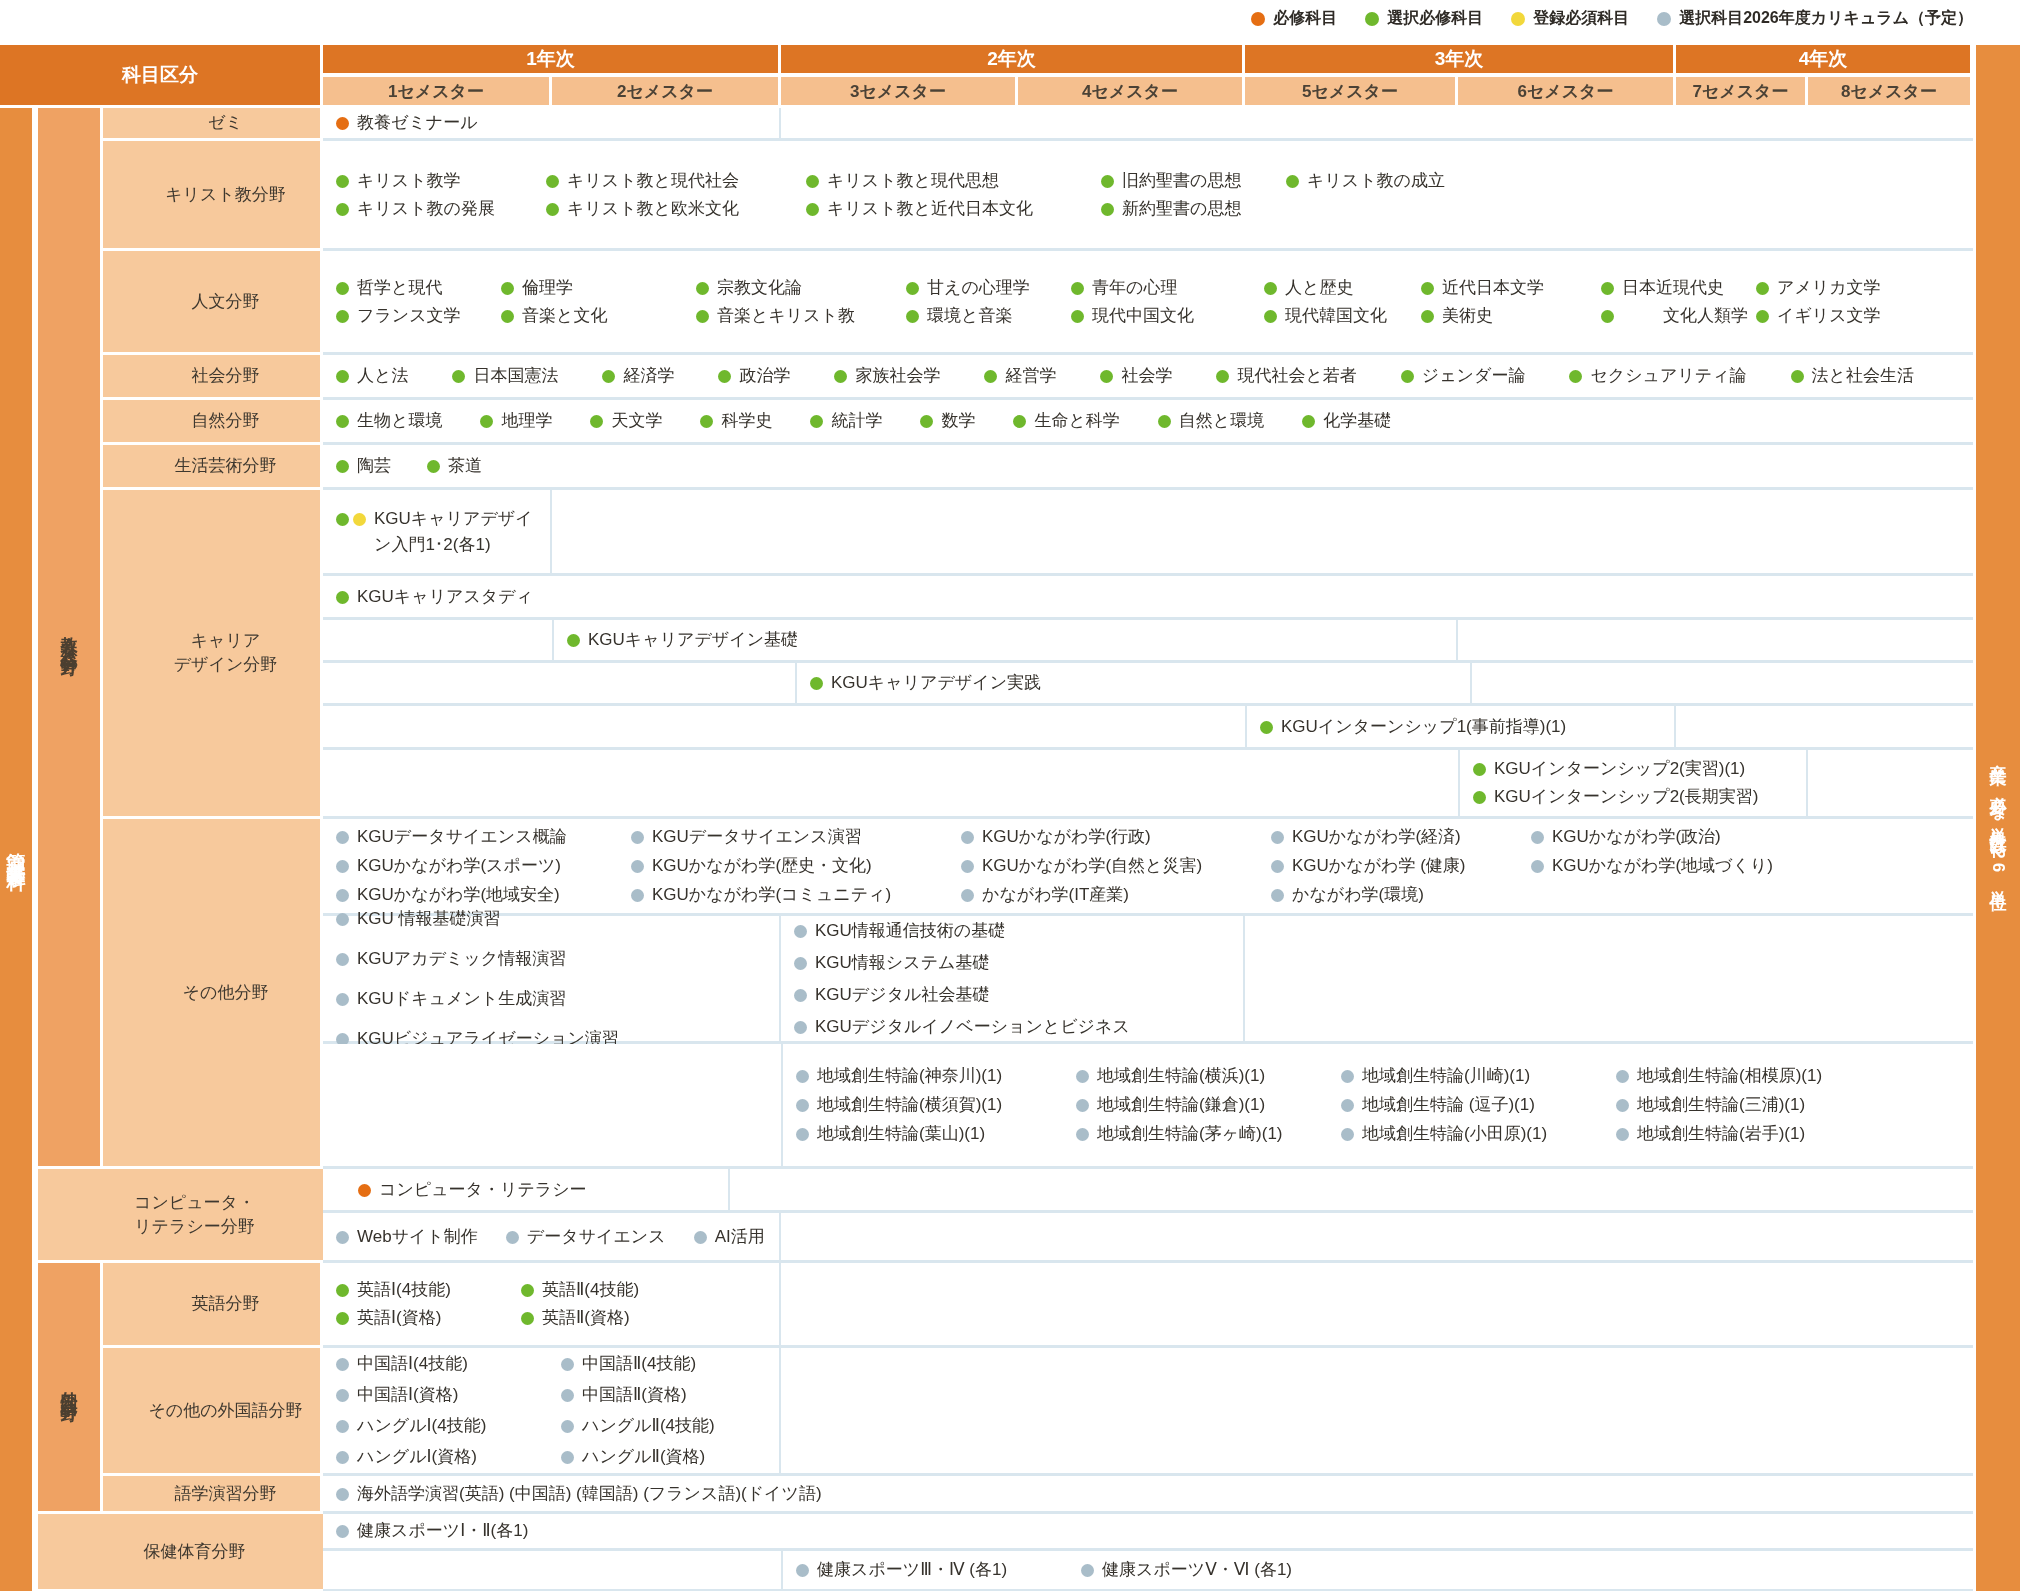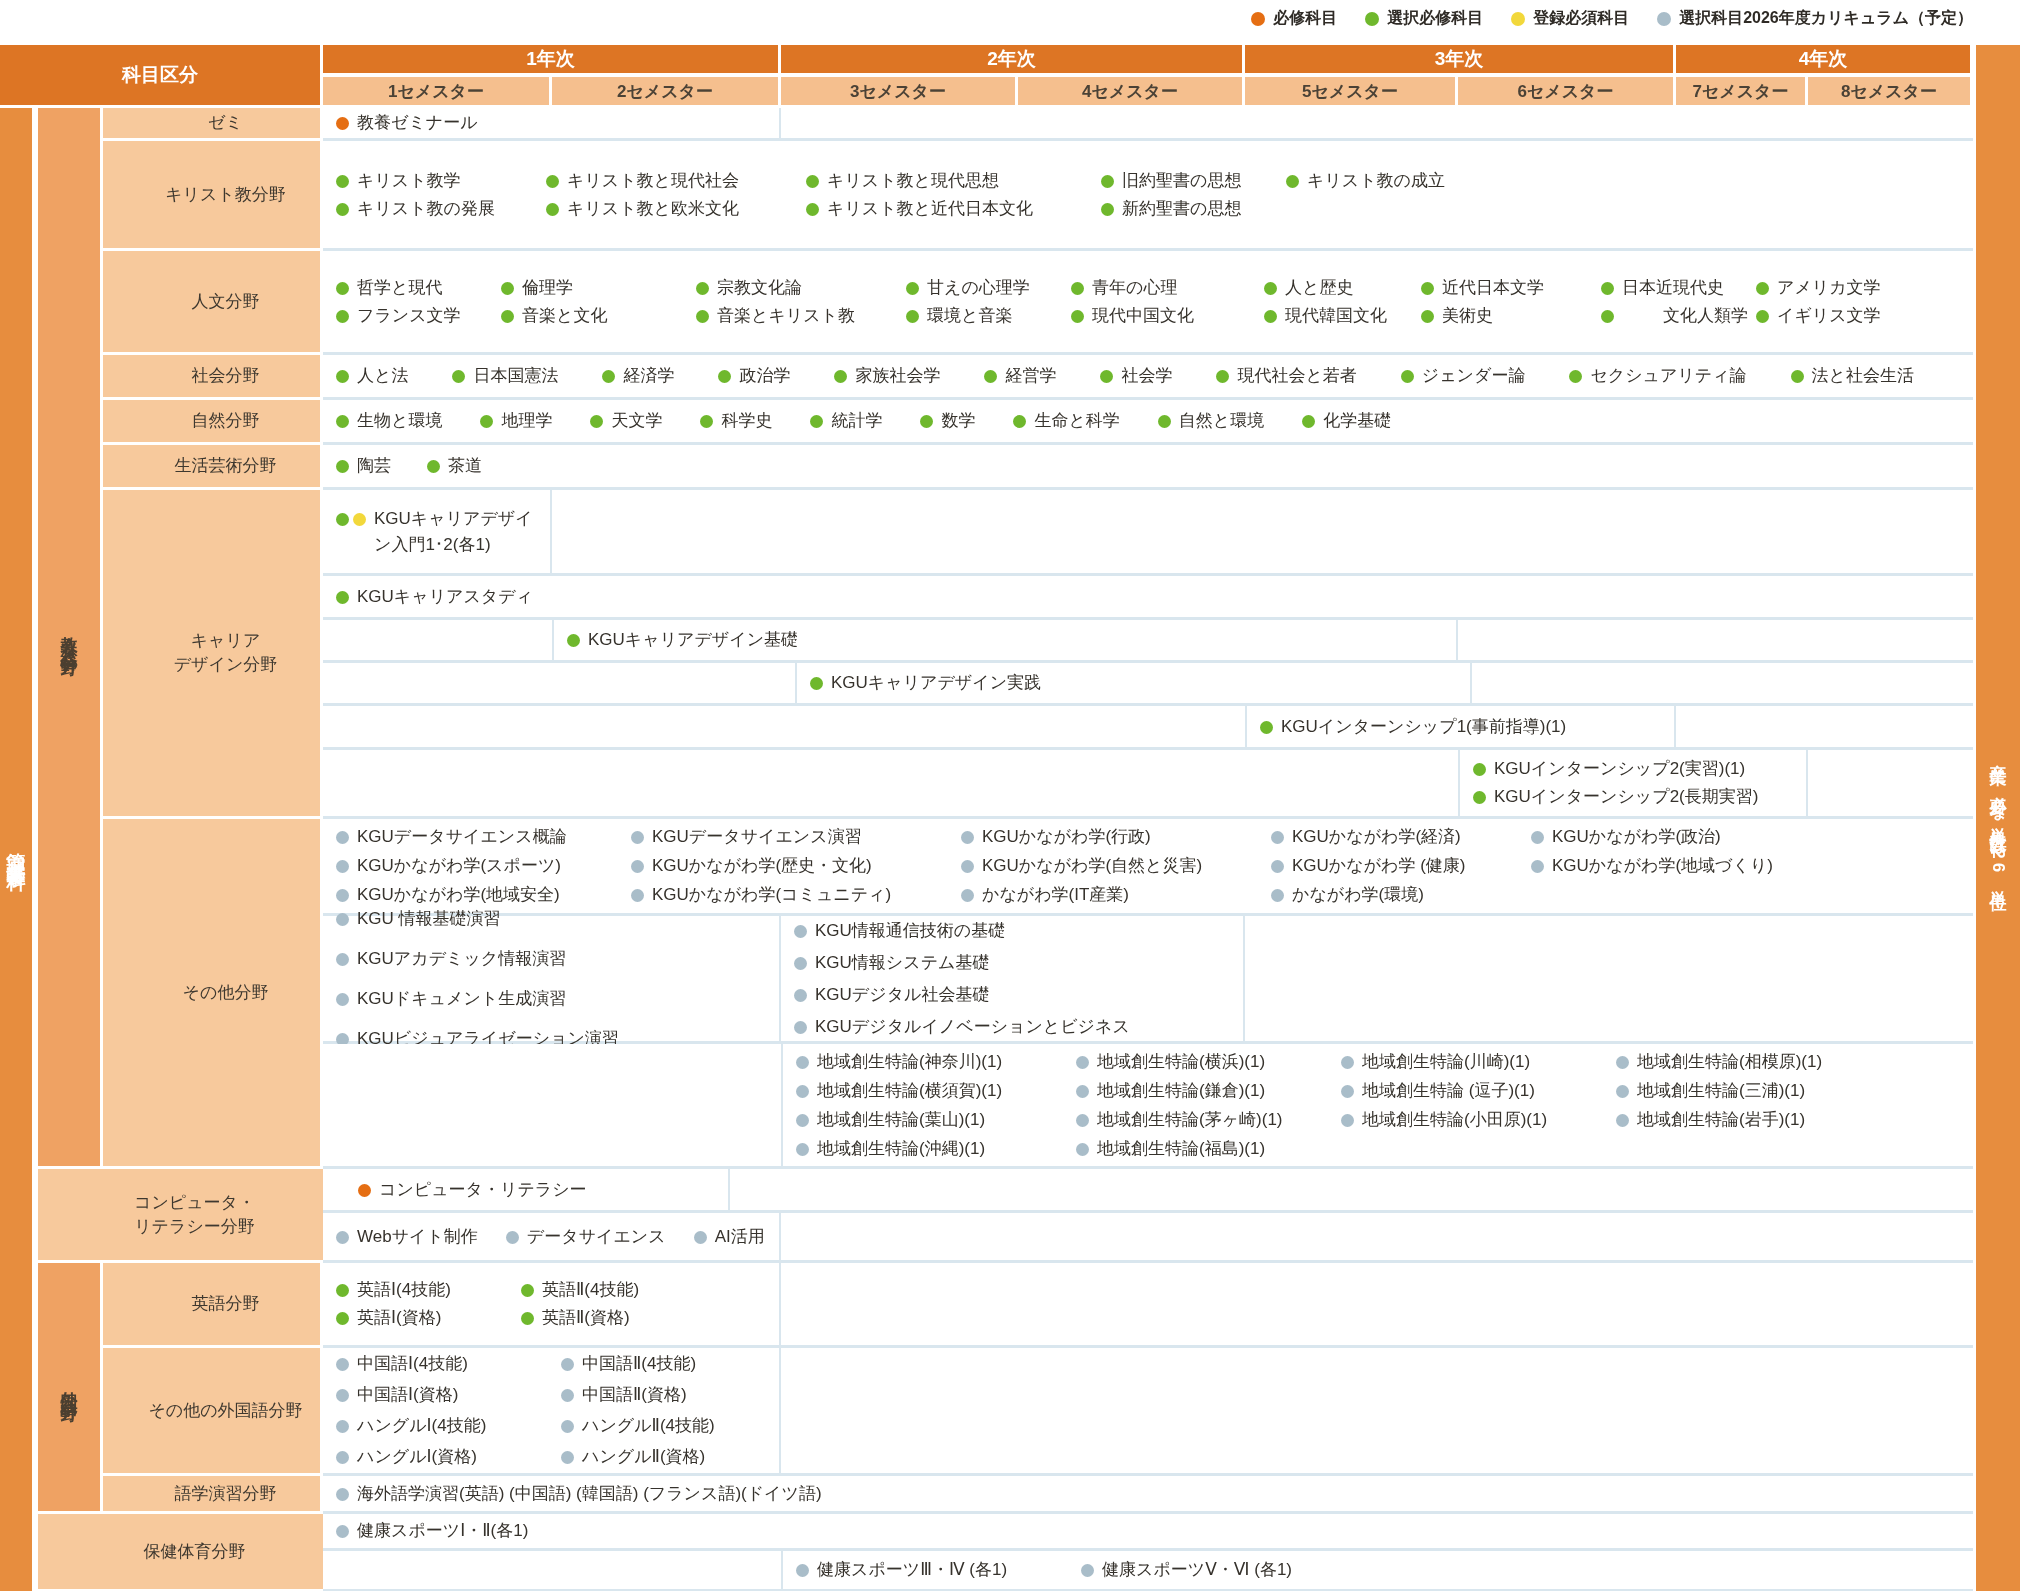--- a/index.html
+++ b/index.html
@@ -587,16 +587,6 @@
               <span class="itxt">地域創生特論(岩手)(1)</span>
             </div>
           </div>
-          <div class="cline">
-            <div class="item" style="width: 280px;">
-              <div class="dot" style="background: rgb(169, 189, 201);"></div>
-              <span class="itxt">地域創生特論(沖縄)(1)</span>
-            </div>
-            <div class="item">
-              <div class="dot" style="background: rgb(169, 189, 201);"></div>
-              <span class="itxt">地域創生特論(福島)(1)</span>
-            </div>
-          </div>
         </div>
       </div>
       <div class="crow" style="top: 1169px; height: 44px;">

